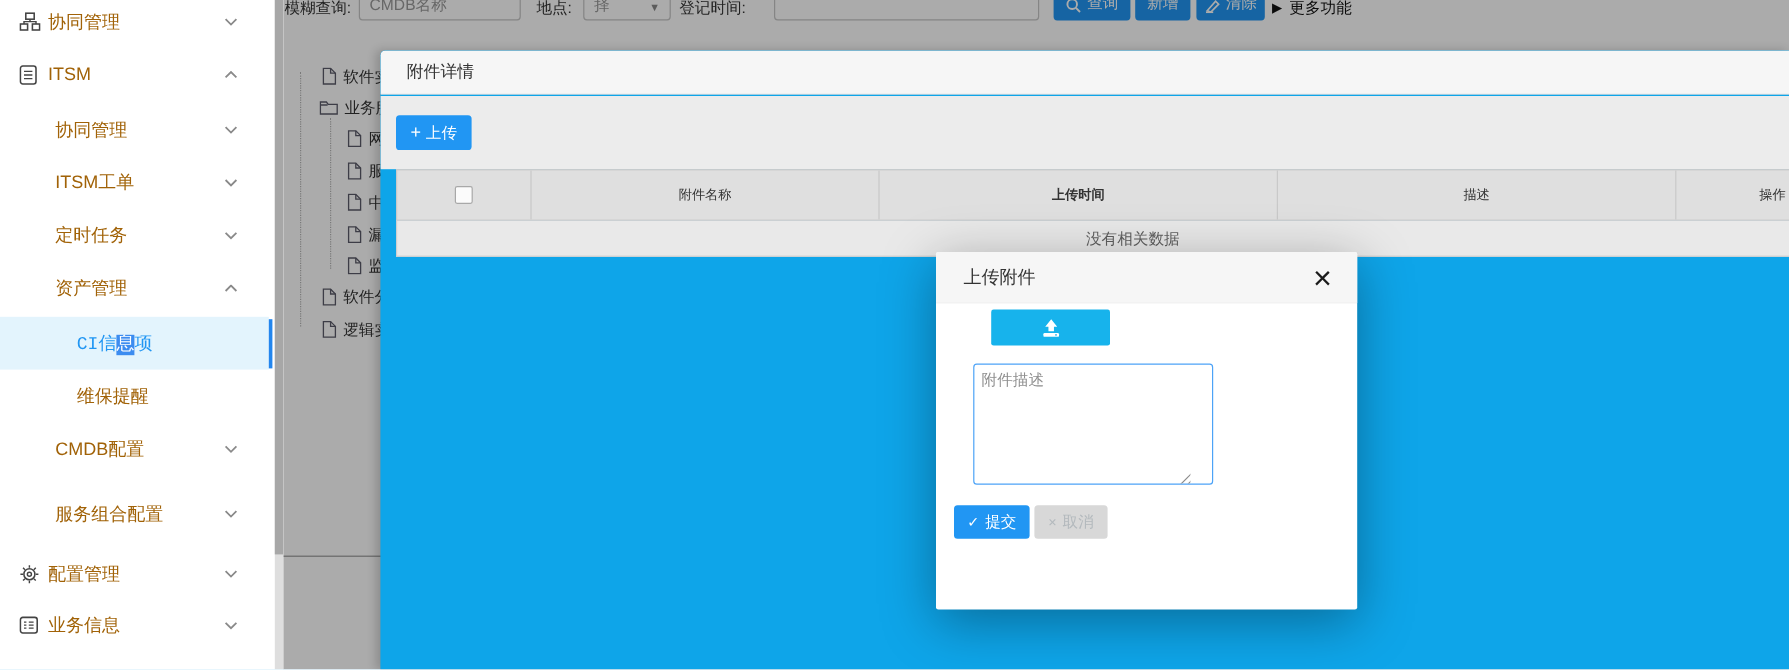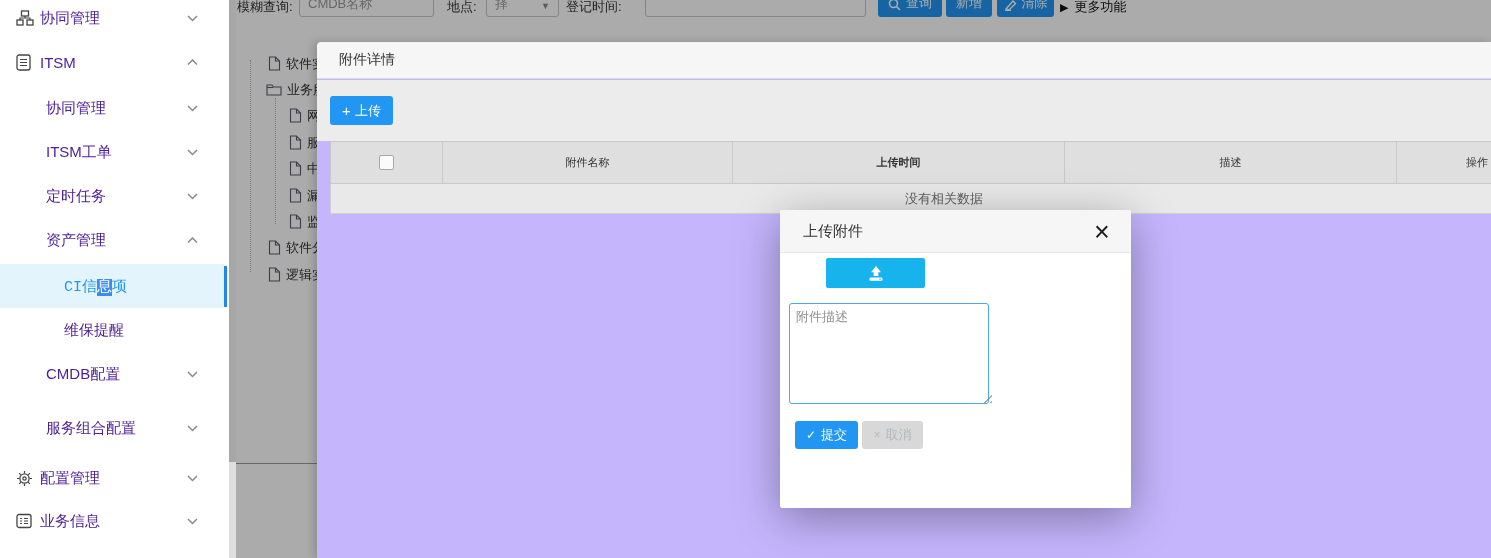--- a/index.html
+++ b/index.html
@@ -78,7 +78,7 @@
   #sidebar { position:absolute; left:0; top:0; width:236px; height:558px; background:#fff; z-index:30; }
   .sb-item { position:absolute; left:0; width:224px; height:44px; display:flex; align-items:center; cursor:pointer; }
   .sb-ico { position:absolute; left:16px; width:20px; display:flex; align-items:center; }
-  .sb-label { font-size:15px; color:#4c1d95; white-space:nowrap; }
+  .sb-label { font-size:15px; color:#a16207; white-space:nowrap; }
   .lvl1 .sb-label { margin-left:40px; } .lvl2 .sb-label { margin-left:46px; } .lvl3 .sb-label { margin-left:64px;font-family:Liberation Mono, monospace; }
   .sb-chev { position:absolute; right:26px; display:flex; align-items:center; }
   .sb-active { background:#e3f4fd; }

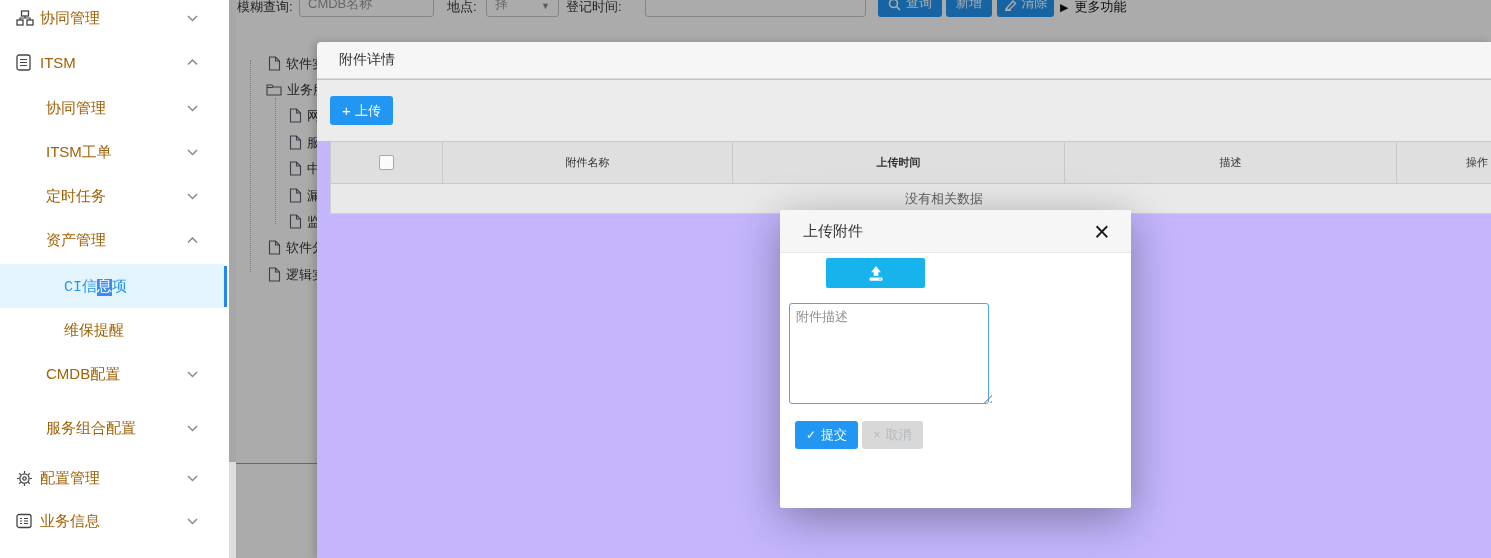--- a/index.html
+++ b/index.html
@@ -33,7 +33,7 @@
   #overlay { position:absolute; left:236px; top:0; width:1255px; height:558px; background:rgba(0,0,0,0.33); z-index:5; }
 
   
-  #panel { position:absolute; left:317px; top:42px; width:1174px; height:516px; background:#c4b5fd;
+  #panel { position:absolute; left:317px; top:42px; width:1174px; height:516px; background:#0ea5e9;
            border-radius:4px 0 0 0; box-shadow:-3px 0 8px rgba(0,0,0,0.18); z-index:10; overflow:hidden; }
   #panel-header { position:absolute; left:0; top:0; width:100%; height:37px; background:#f6f6f6;
                   border-bottom:1px solid #dcdcdc; border-radius:4px 0 0 0; display:flex; align-items:center; padding-left:22px;

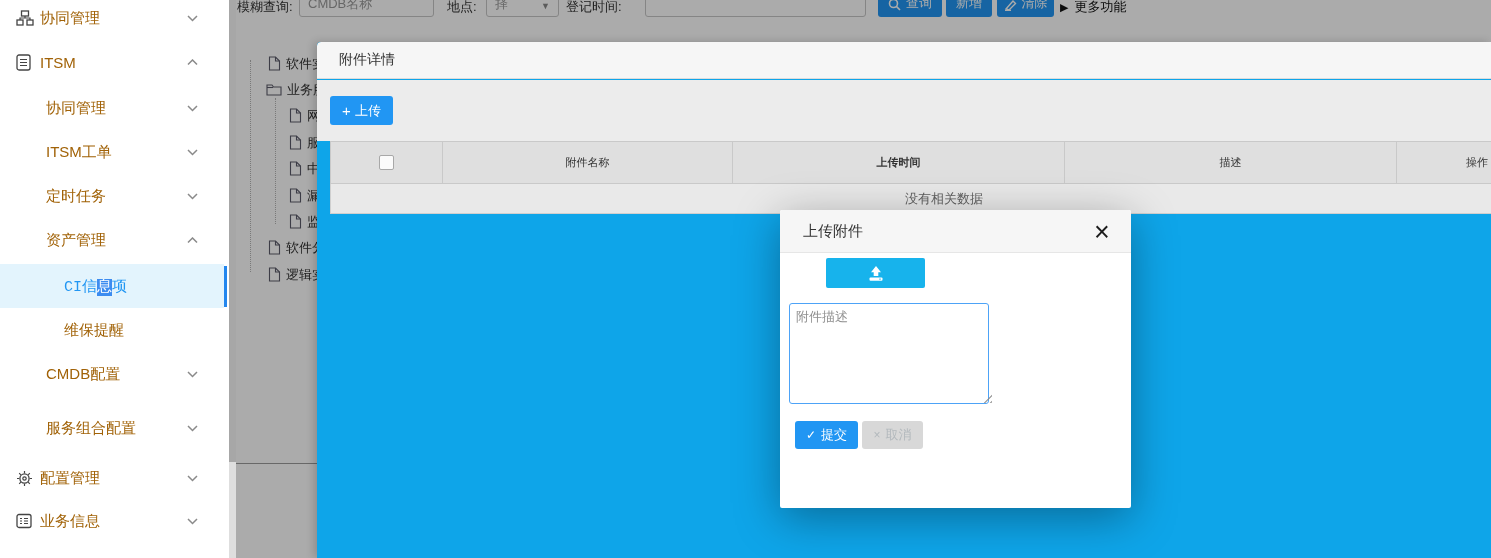--- a/index.html
+++ b/index.html
@@ -61,7 +61,7 @@
                  width:30px; height:34px; display:flex; align-items:center; justify-content:center; background:none; border:none; }
   #modal-upload-btn { position:absolute; left:46px; top:48px; width:99px; height:30px; background:#17b3ec; border:none;
                       border-radius:2px; display:flex; align-items:center; justify-content:center; cursor:pointer; }
-  #desc-textarea { position:absolute; left:9px; top:93px; width:200px; height:101px; border:1px solid #4da3f7; border-radius:3px;
+  #desc-textarea { position:absolute; left:31px; top:93px; width:200px; height:101px; border:1px solid #4da3f7; border-radius:3px;
                    resize:none; font-size:13px; color:#333; padding:4px 6px; outline:none;
                    font-family:"Liberation Sans","DejaVu Sans",sans-serif; }
   #desc-textarea::placeholder { color:#8f8f8f; opacity:1; }

